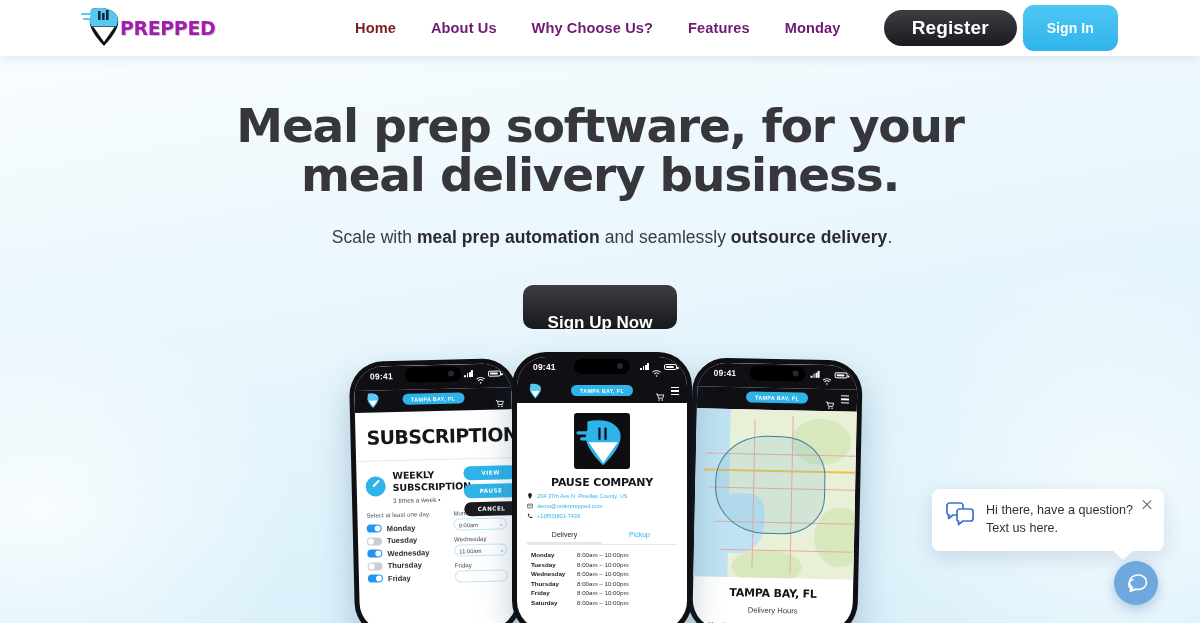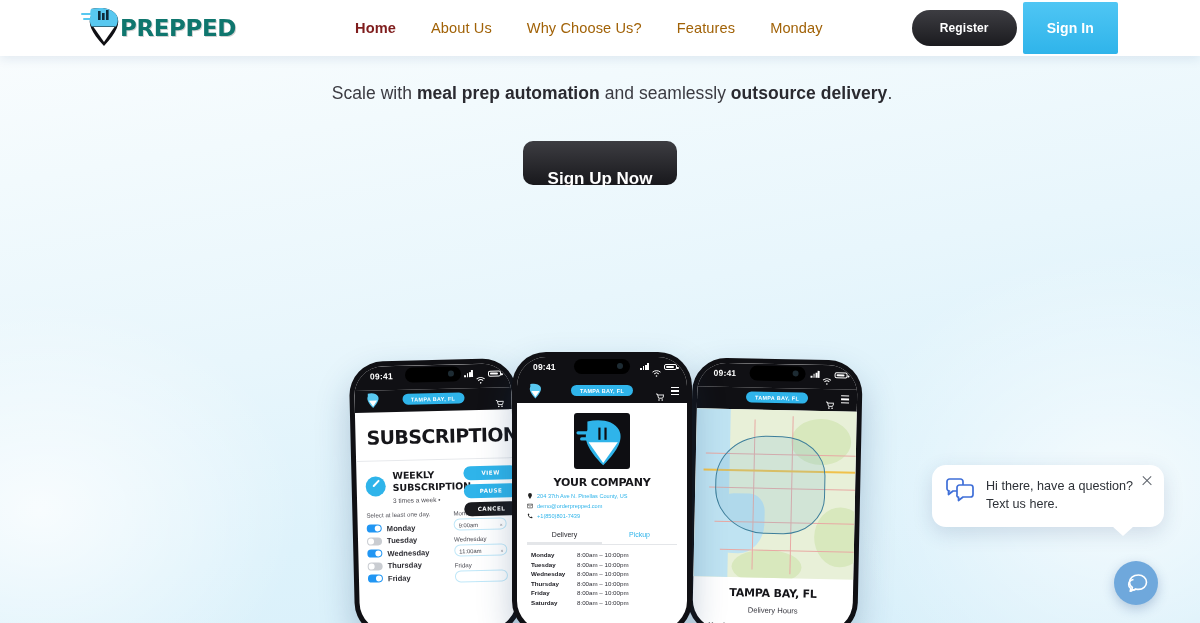--- a/index.html
+++ b/index.html
@@ -32,8 +32,8 @@
   .logo-mark { position: relative; width: 46px; height: 44px; margin-right: 1px; }
   .logo-word {
     font-family: "DejaVu Sans", sans-serif;
-    font-weight: 900; font-size: 23px; letter-spacing: -0.4px;
-    color: #0f766e; line-height: 1; margin-left: -7px;
+    font-weight: 900; font-size: 19px; letter-spacing: -0.4px;
+    color: #a21caf; line-height: 1; margin-left: -7px;
     text-shadow: 1px 1px 0 rgba(0,0,0,.18);
   }
   .nav-links { position: absolute; left: 355px; top: 0; height: 56px;

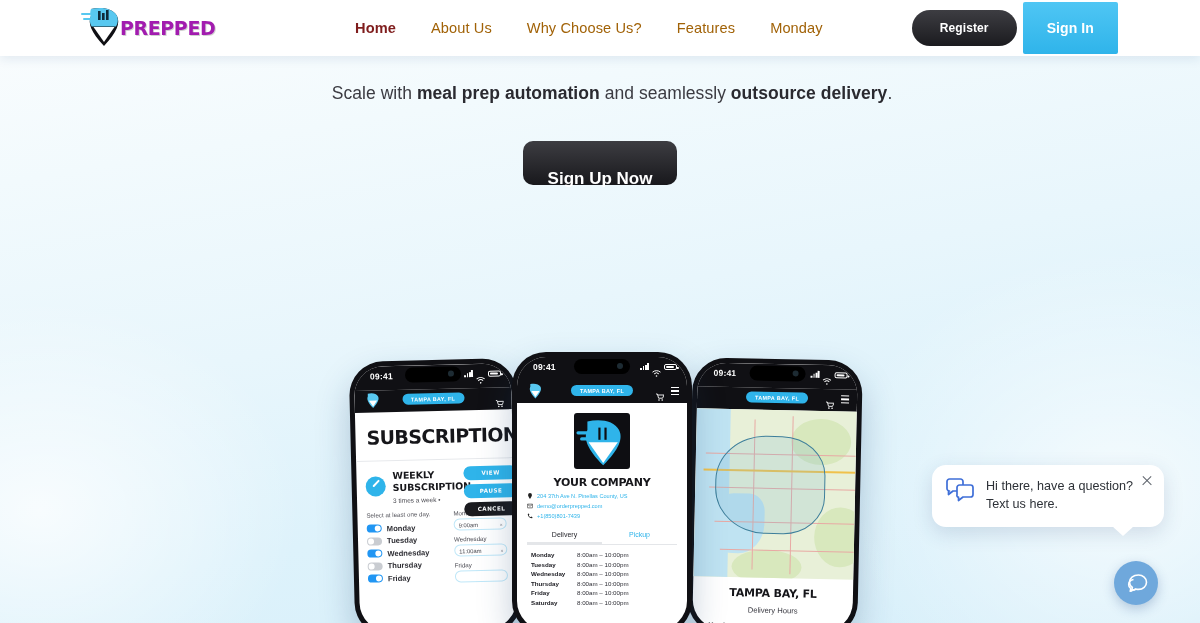--- a/index.html
+++ b/index.html
@@ -38,7 +38,7 @@
   }
   .nav-links { position: absolute; left: 355px; top: 0; height: 56px;
                display: flex; align-items: center; gap: 35px; }
-  .nav-link { font-size: 14.6px; color: #a16207; font-weight: 400; cursor: pointer;
+  .nav-link { font-size: 14.6px; color: #701a75; font-weight: 700; cursor: pointer;
               white-space: nowrap; letter-spacing: .1px; }
   .nav-link.active { color: #7f1d1d; font-weight: 600; }
   .nav-actions { position: absolute; right: 82px; top: 0; height: 56px;

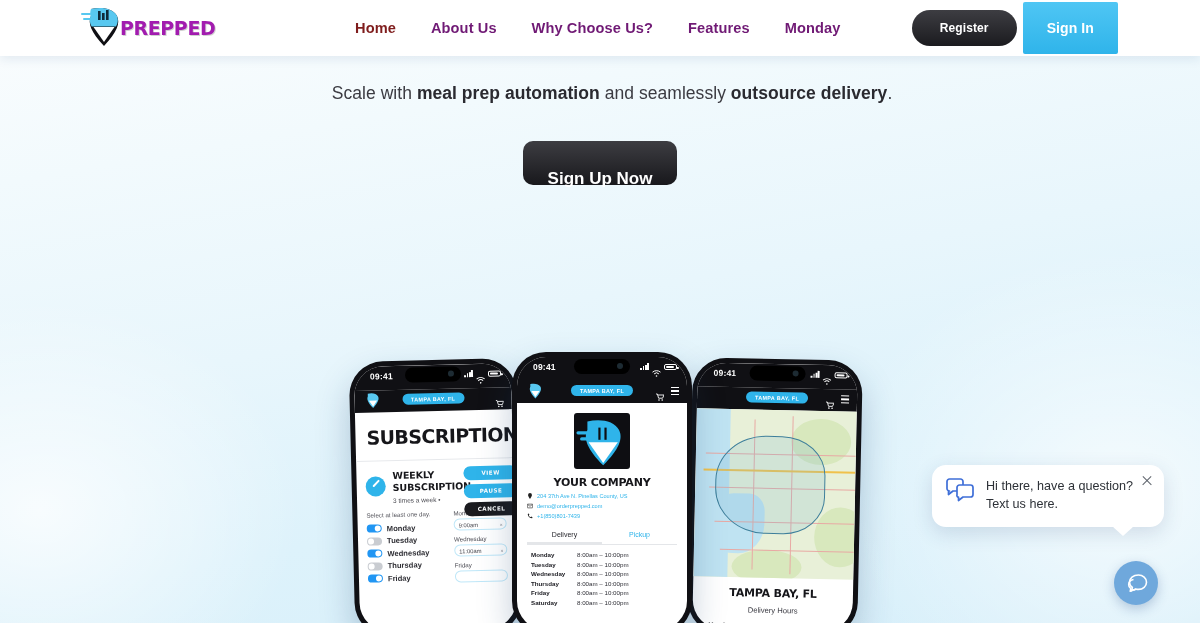--- a/index.html
+++ b/index.html
@@ -45,7 +45,7 @@
                  display: flex; align-items: center; gap: 6px; }
   .btn-register {
     background: linear-gradient(180deg,#3d3d42,#1b1b1f);
-    color: #fff; font-size: 12px; font-weight: 700;
+    color: #fff; font-size: 19px; font-weight: 700;
     padding: 0 28px; height: 36px; line-height: 36px; border-radius: 18px;
     border: none; cursor: pointer; letter-spacing: .1px;
   }

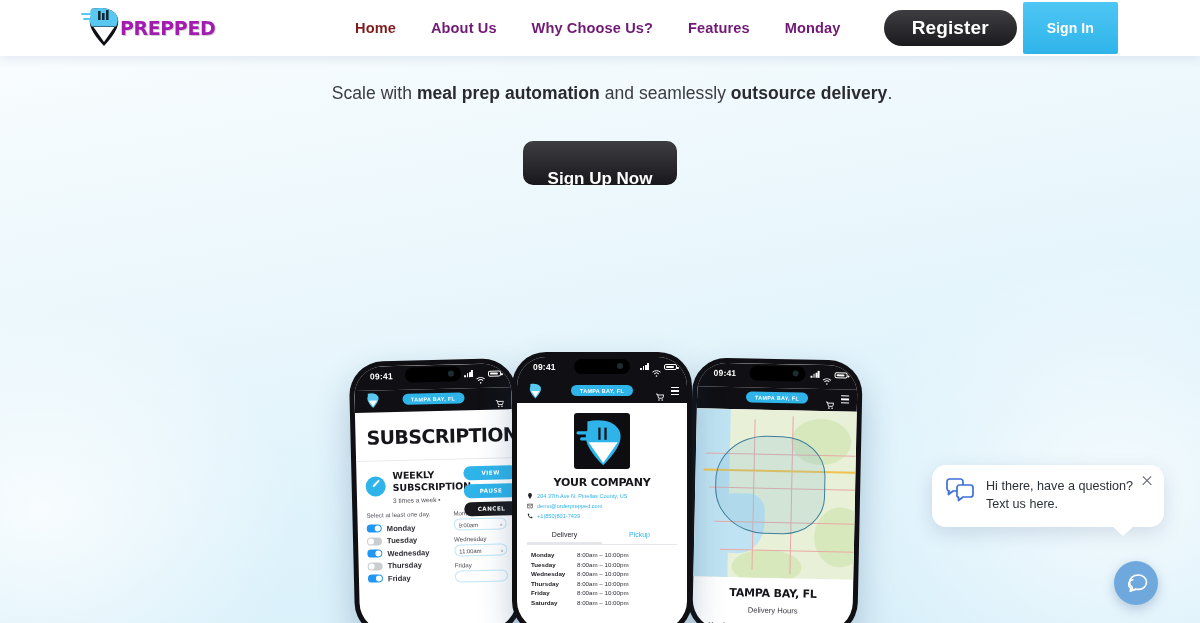--- a/index.html
+++ b/index.html
@@ -52,7 +52,7 @@
   .btn-signin {
     background: linear-gradient(180deg,#4fc6f4,#2fb4ea);
     color: #fff; font-size: 14px; font-weight: 700;
-    padding: 0 24px; height: 52px; line-height: 36px; border-radius: 2px;
+    padding: 0 24px; height: 46px; line-height: 36px; border-radius: 11px;
     border: none; cursor: pointer; letter-spacing: .1px;
   }
 

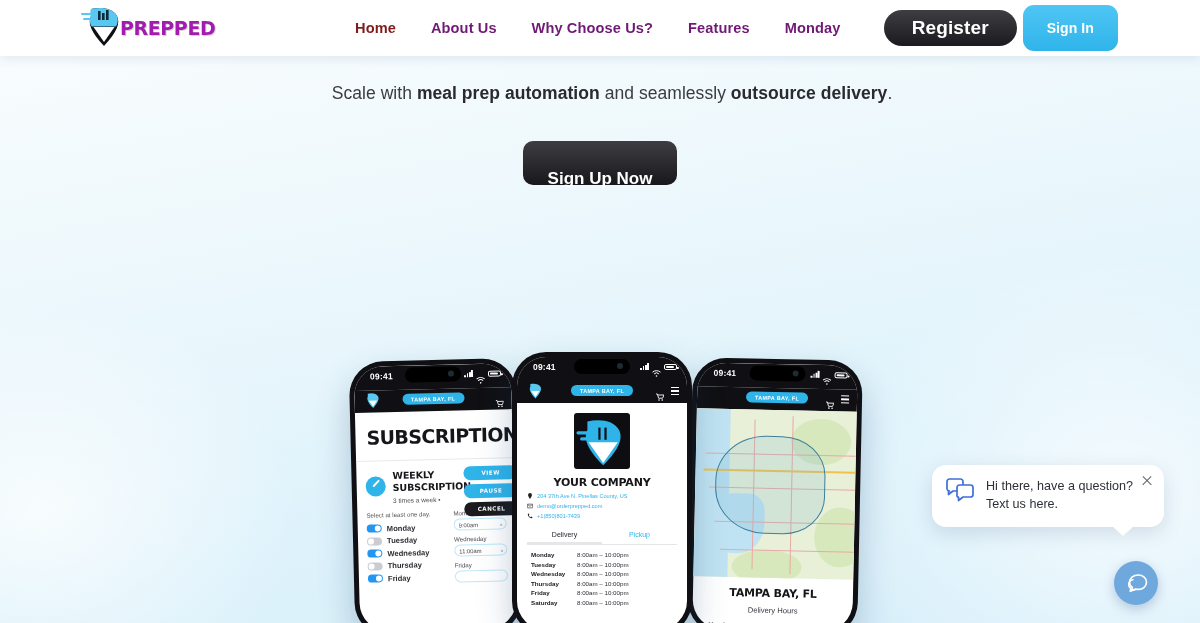--- a/index.html
+++ b/index.html
@@ -256,6 +256,7 @@
 </div>
 
 <div class="hero">
+  <h1>Meal prep software, for your meal delivery business.</h1>
 
   <div class="hero-sub">
     <span>Scale with </span><b>meal prep automation</b><span> and seamlessly </span><b>outsource delivery</b><span>.</span>

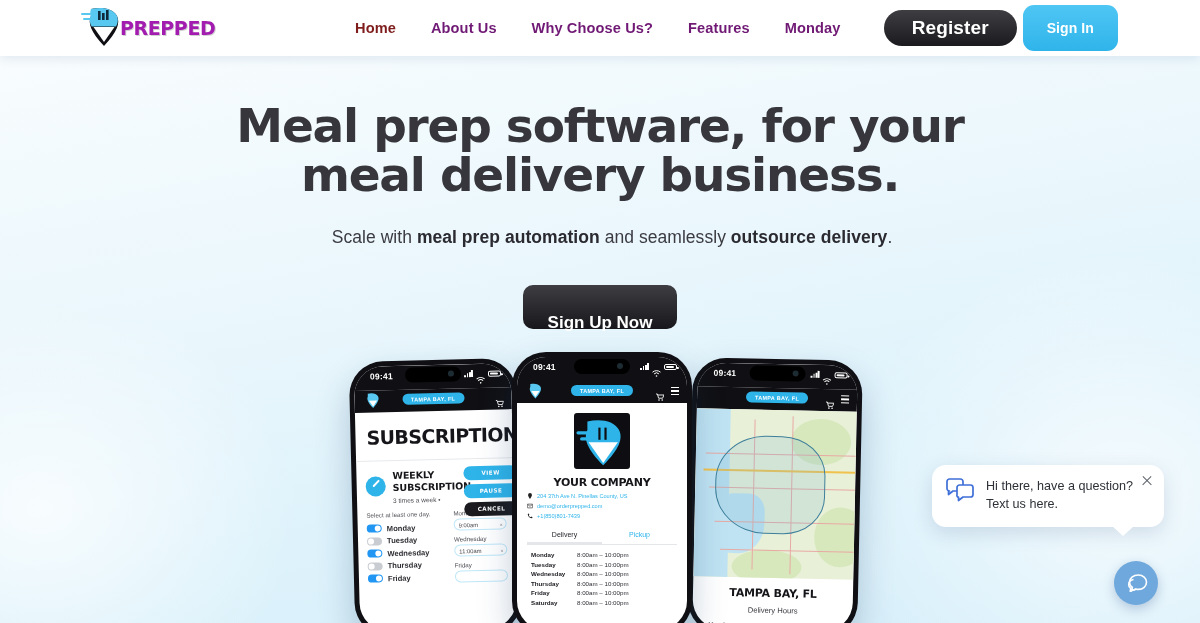--- a/index.html
+++ b/index.html
@@ -428,7 +428,7 @@
             <path d="M12 23 L36 23 L24 40 Z" fill="#ffffff"></path>
           </svg>
         </div>
-        <div class="company-name">YOUR COMPANY</div>
+        <div class="company-name">PAUSE COMPANY</div>
 
         <div class="contact-line">
           <span class="ci">

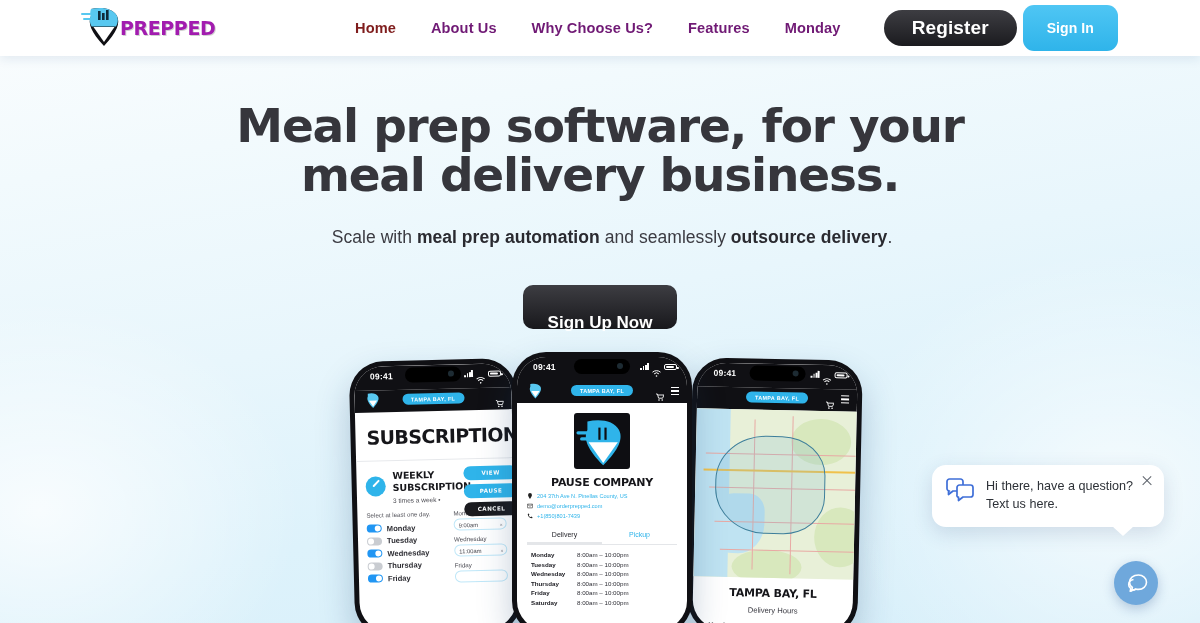--- a/index.html
+++ b/index.html
@@ -194,8 +194,8 @@
 
   
   .chat-card {
-    position:absolute; right:36px; bottom:96px; width:232px;
-    background:#fff; border-radius:14px; padding:13px 14px 13px 13px;
+    position:absolute; right:36px; bottom:72px; width:232px;
+    background:#fff; border-radius:8px; padding:13px 14px 13px 13px;
     box-shadow: 0 6px 20px rgba(40,70,120,.16);
     display:flex; gap:11px; align-items:flex-start; z-index:60;
   }

